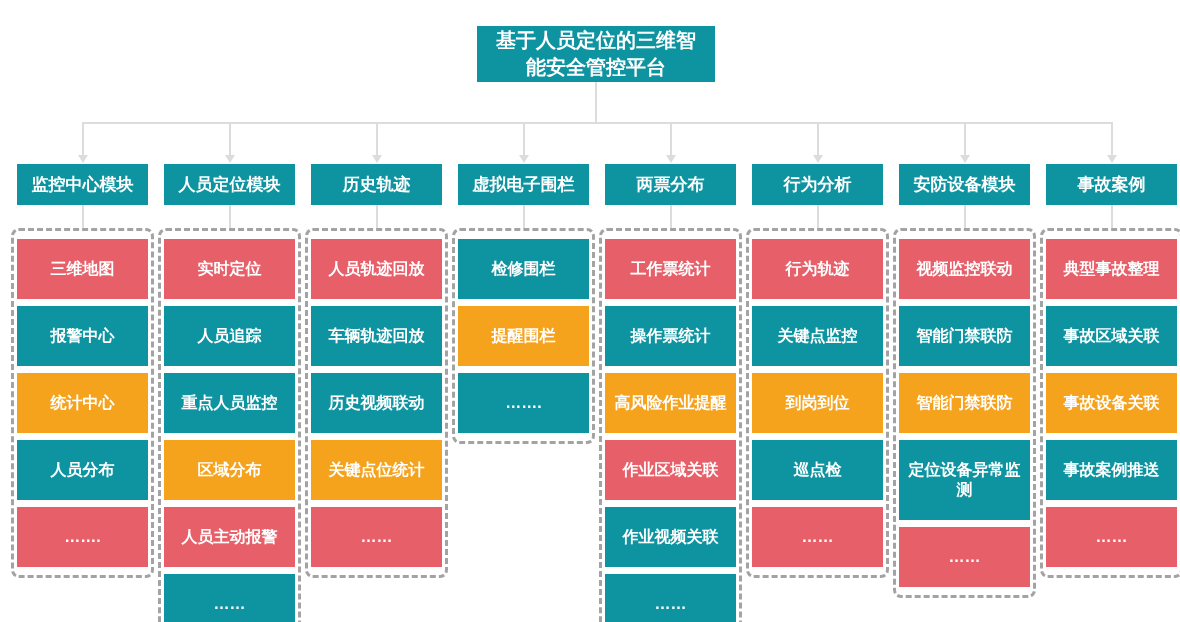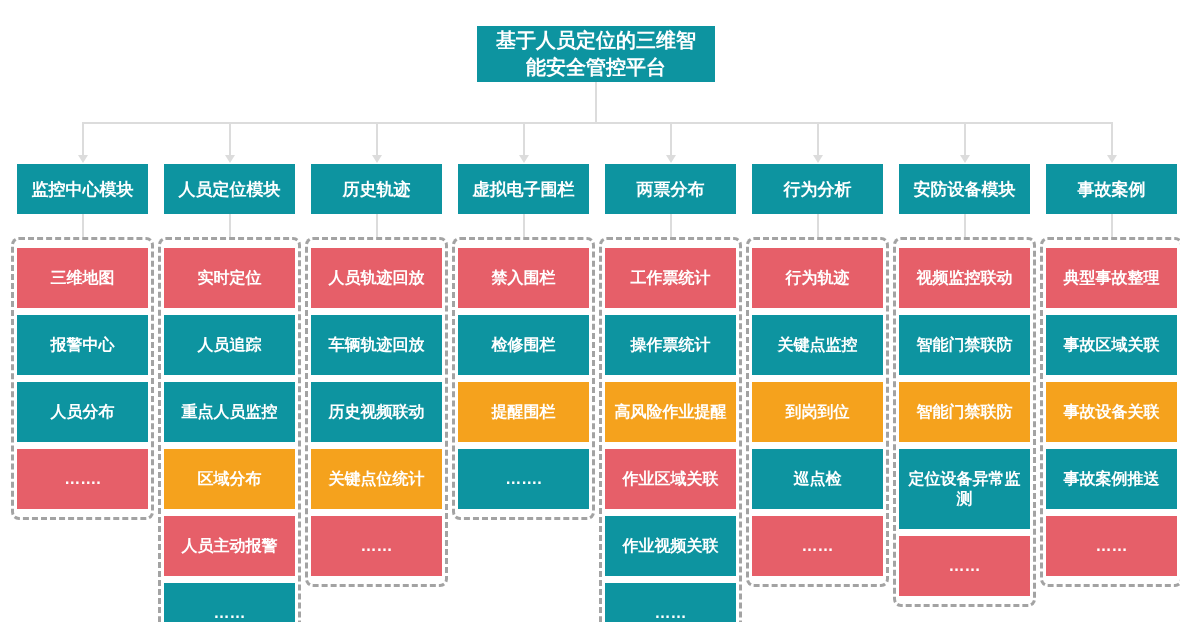--- a/index.html
+++ b/index.html
@@ -71,7 +71,7 @@
     border-top: 8px solid var(--connector);
   }
   .hdr {
-    height: 50px;
+    height: 41px;
     background: var(--teal);
     color: var(--text);
     font-size: 17px; font-weight: bold;

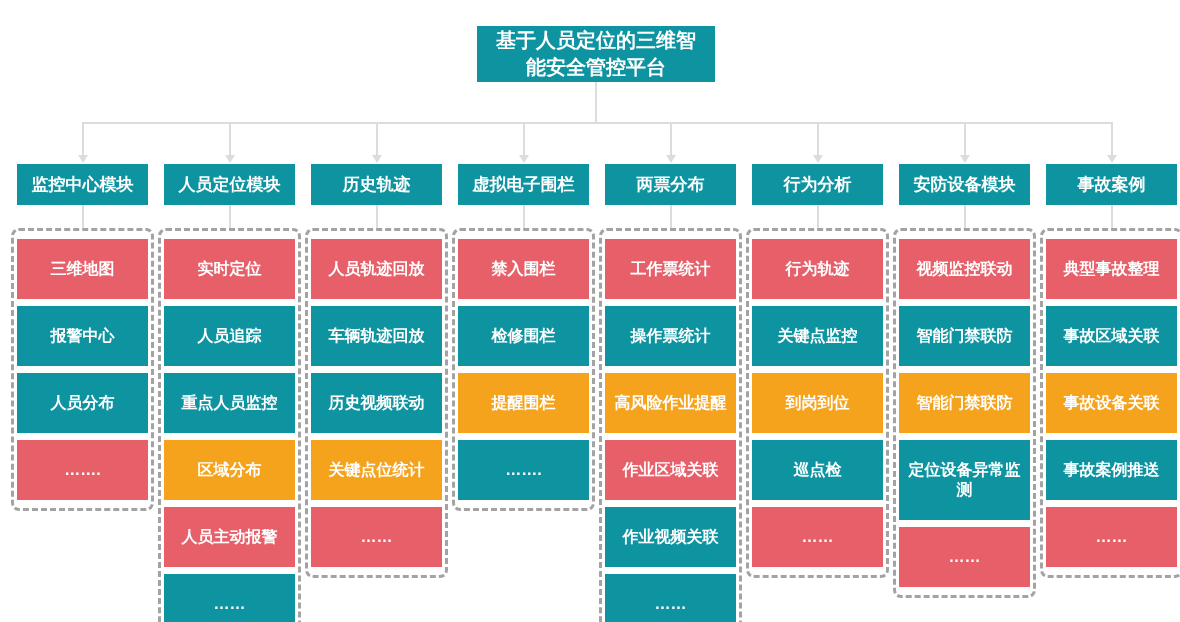--- a/index.html
+++ b/index.html
@@ -160,7 +160,6 @@
         <div class="hdr">虚拟电子围栏</div>
         <div class="link"></div>
         <div class="tray">
-          <div class="item red">禁入围栏</div>
           <div class="item teal">检修围栏</div>
           <div class="item orange">提醒围栏</div>
           <div class="item teal">…….</div>

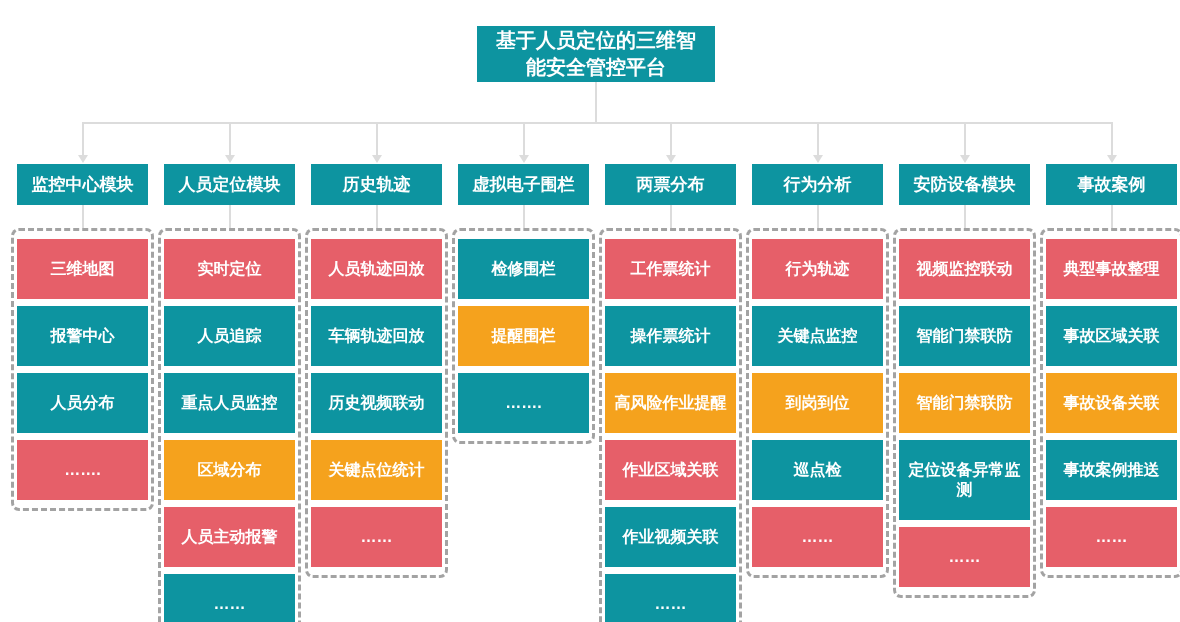--- a/index.html
+++ b/index.html
@@ -123,6 +123,7 @@
         <div class="tray">
           <div class="item red">三维地图</div>
           <div class="item teal">报警中心</div>
+          <div class="item orange">统计中心</div>
           <div class="item teal">人员分布</div>
           <div class="item red">…….</div>
         </div>

